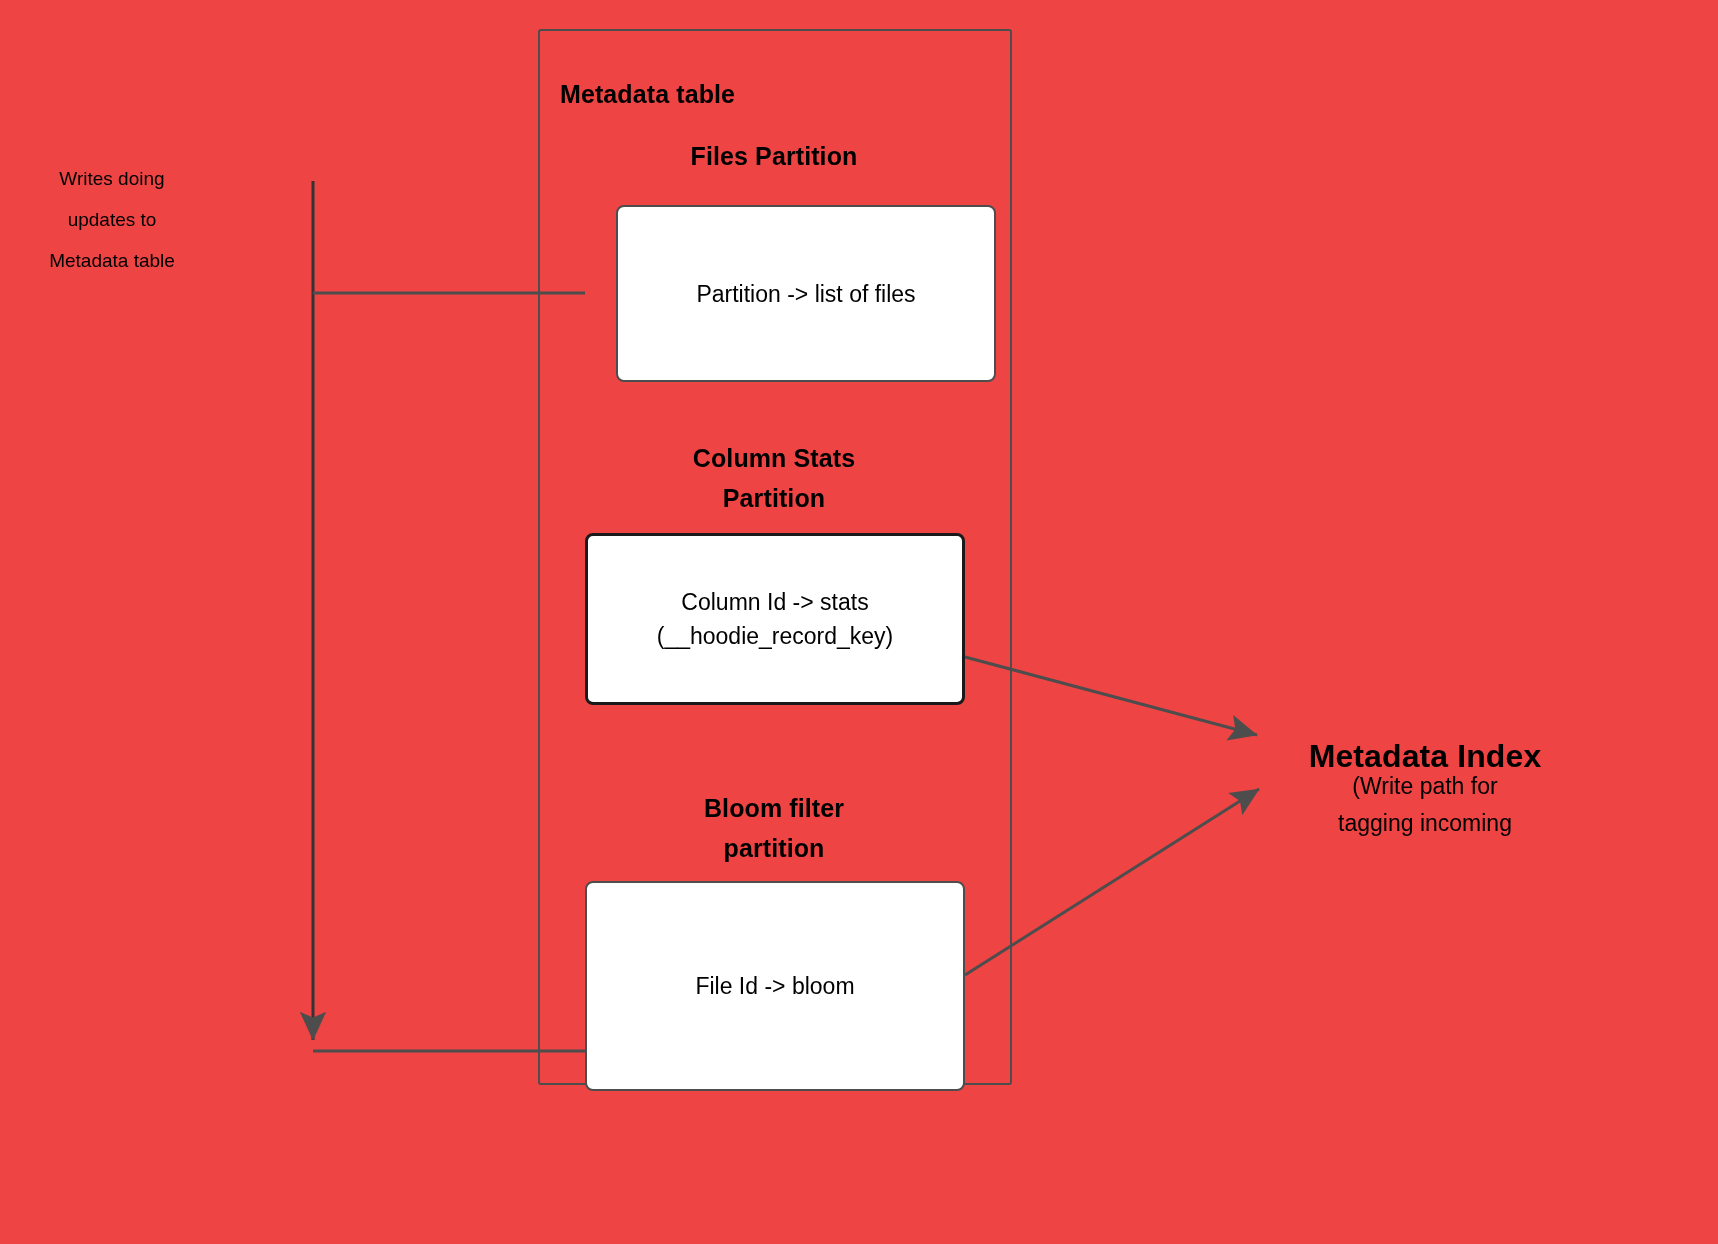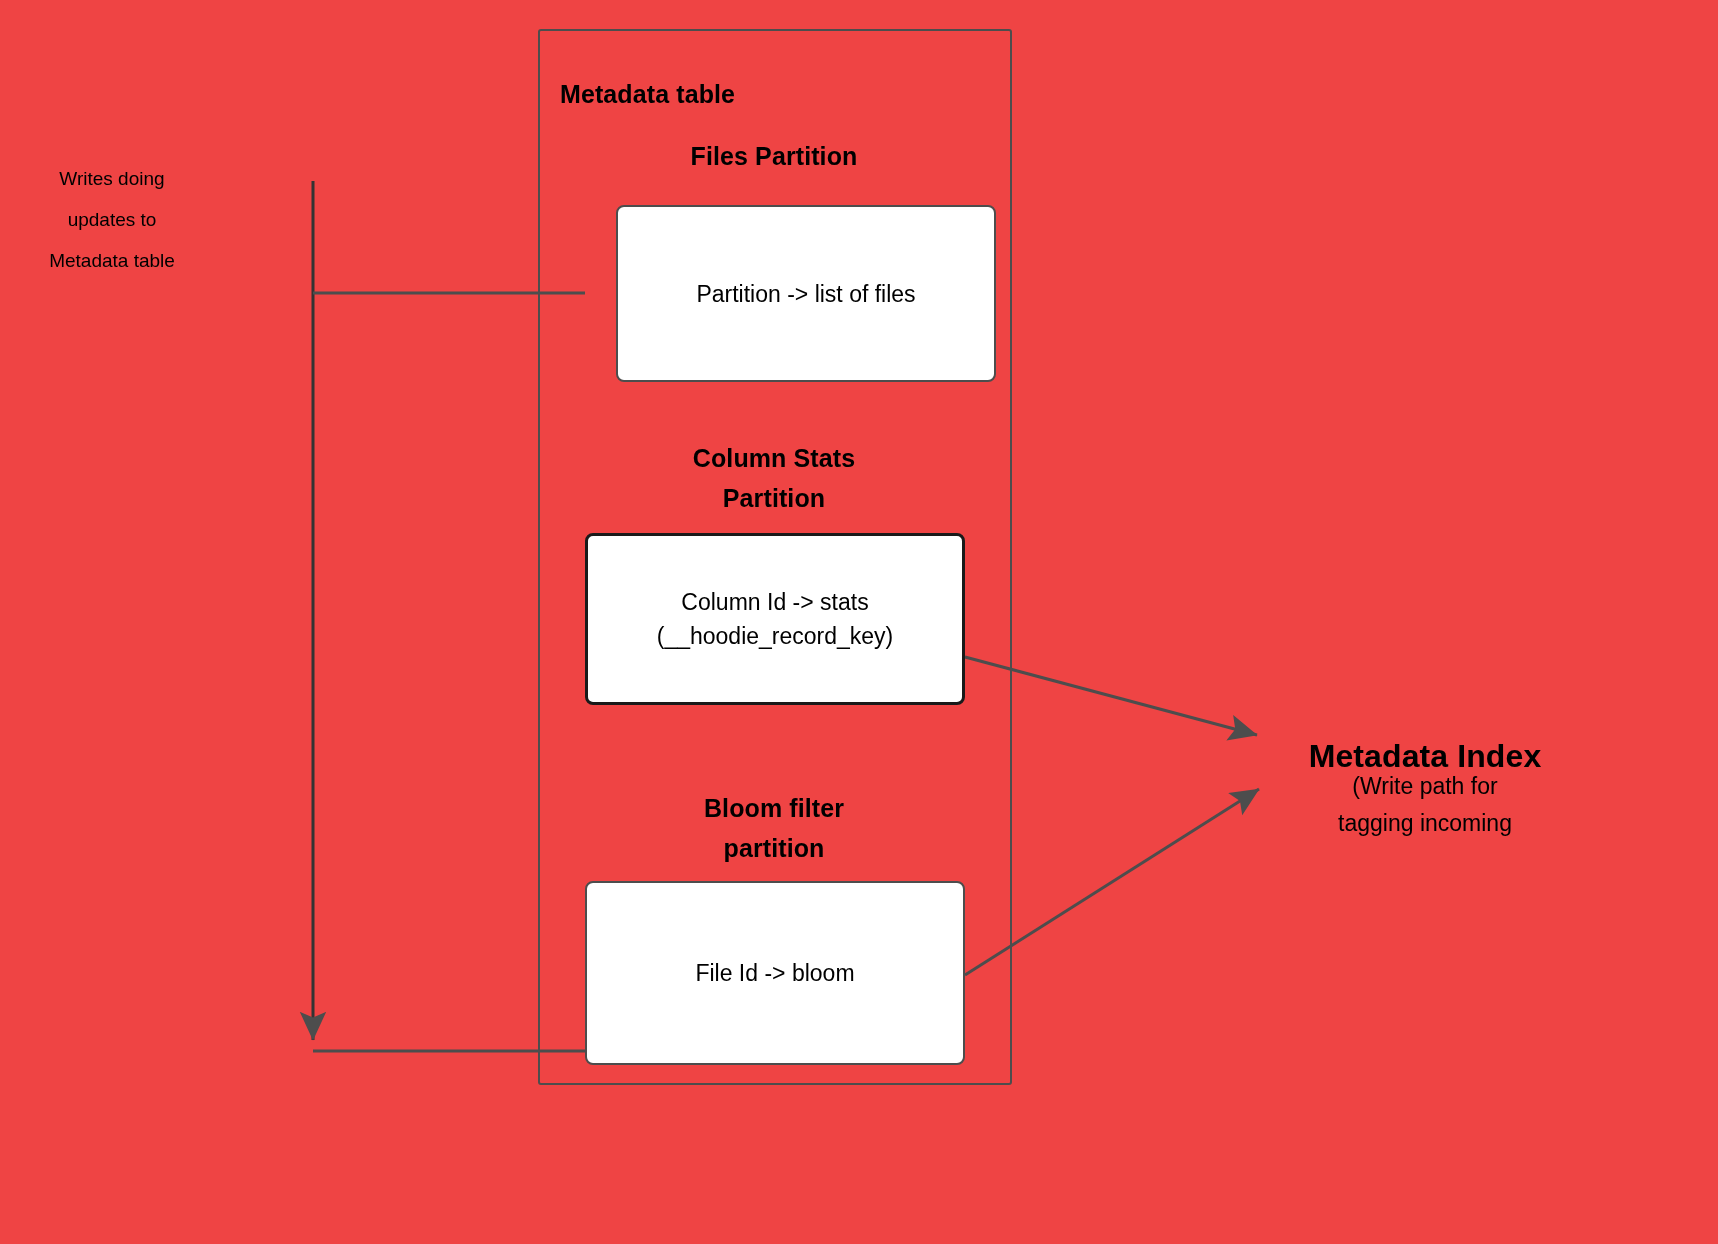--- a/index.html
+++ b/index.html
@@ -88,7 +88,7 @@
     border: 3.5px solid #1a1a1a;
   }
   #box-bloom {
-    left: 585px; top: 881px; width: 380px; height: 184px;
+    left: 585px; top: 881px; width: 380px; height: 210px;
     border: 2.5px solid #4d4d4d;
   }
   

